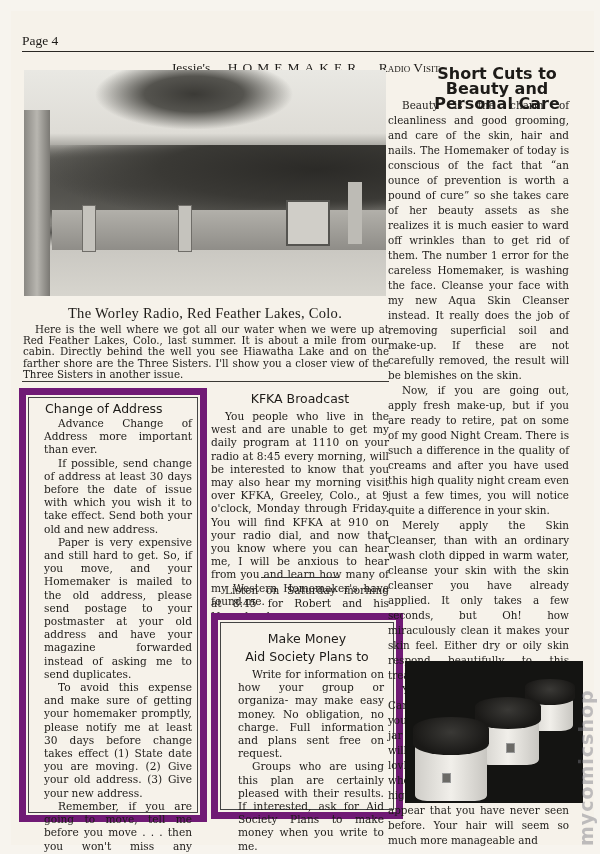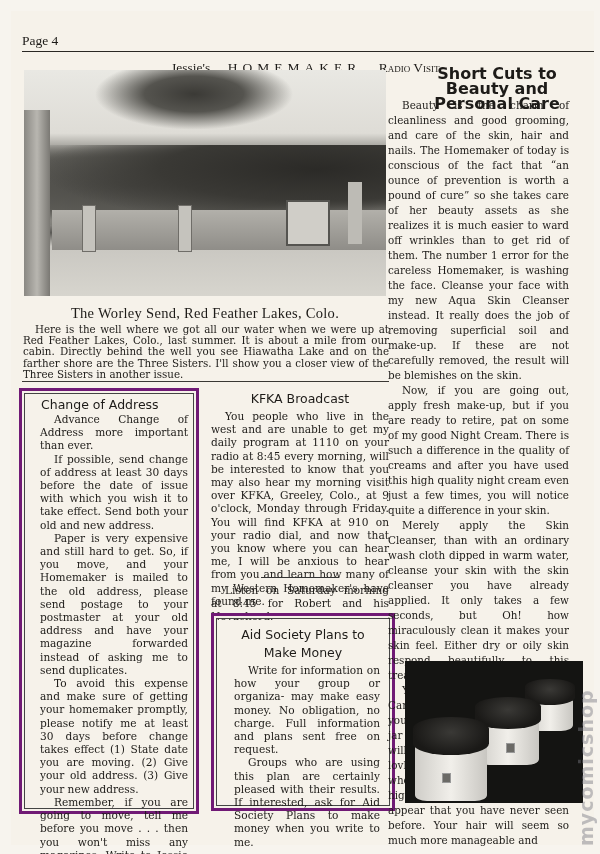--- a/index.html
+++ b/index.html
@@ -115,7 +115,7 @@
   <div class="trunk"></div>
 </div>
 
-<div class="caption-title">The Worley Send, Red Feather Lakes, Colo.</div>
+<div class="caption-title">The Worley Radio, Red Feather Lakes, Colo.</div>
 <div class="caption-body">Here is the well where we got all our water when we were up at Red Feather Lakes, Colo., last summer. It is about a mile from our cabin. Directly behind the well you see Hiawatha Lake and on the farther shore are the Three Sisters. I'll show you a closer view of the Three Sisters in another issue.</div>
 <div class="caption-rule"></div>
 

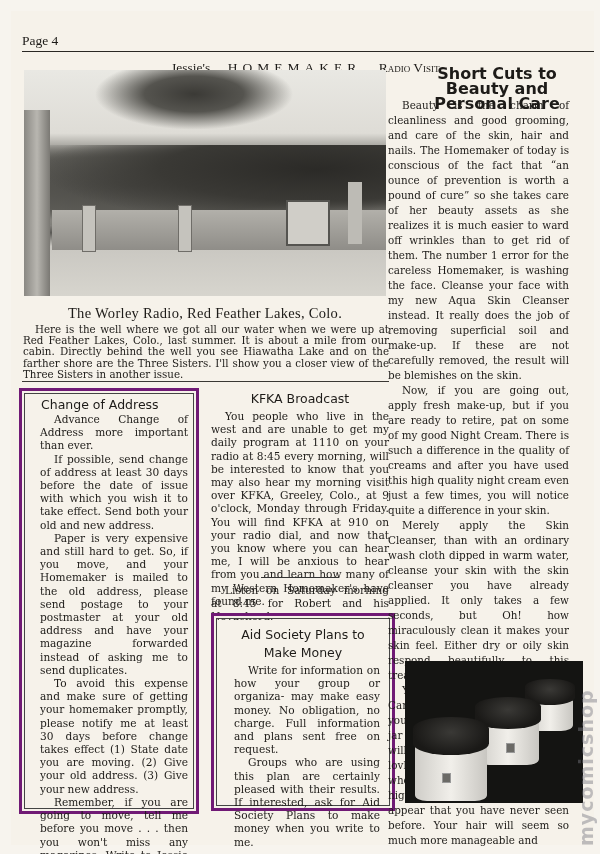--- a/index.html
+++ b/index.html
@@ -55,7 +55,7 @@
   .caption-rule { position: absolute; left: 22px; top: 381px; width: 367px; border-top: 1.5px solid #3a3834; }
 
   .box {
-    position: absolute; border: 3px solid #701a75; box-shadow: inset 0 0 0 2px #f6f2ea, inset 0 0 0 3px #444;
+    position: absolute; border: 7px solid #701a75; box-shadow: inset 0 0 0 2px #f6f2ea, inset 0 0 0 3px #444;
   }
   .box-coa { left: 19px; top: 388px; width: 174px; height: 420px; }
   .box-aid { left: 211px; top: 613px; width: 178px; height: 192px; }

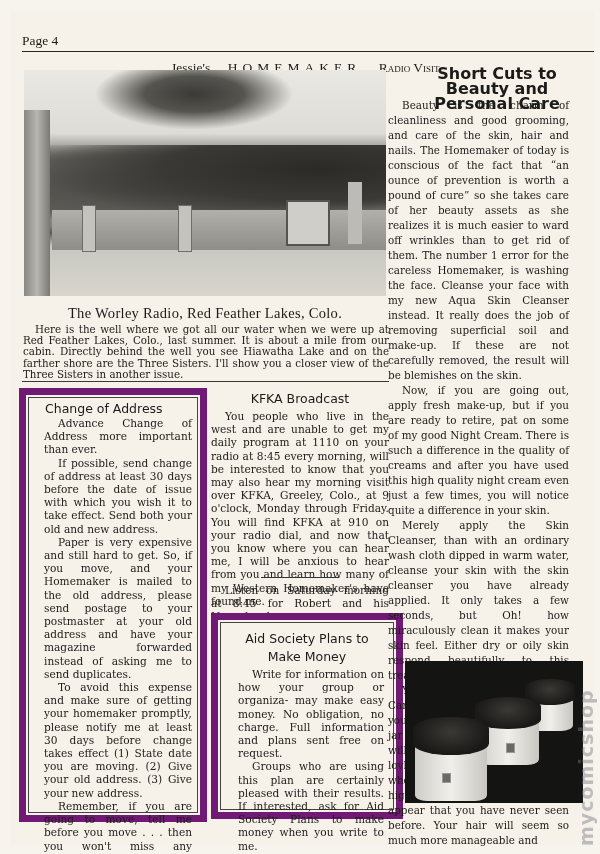--- a/index.html
+++ b/index.html
@@ -141,8 +141,8 @@
 
 <div class="box box-aid">
   <div class="aid-title box-title">
+    <div>Make Money</div>
     <div>Aid Society Plans to</div>
-    <div>Make Money</div>
   </div>
   <div class="aid-body txt">
     <p>Write for information on how your group or organiza- may make easy money. No obligation, no charge. Full information and plans sent free on request.</p>

